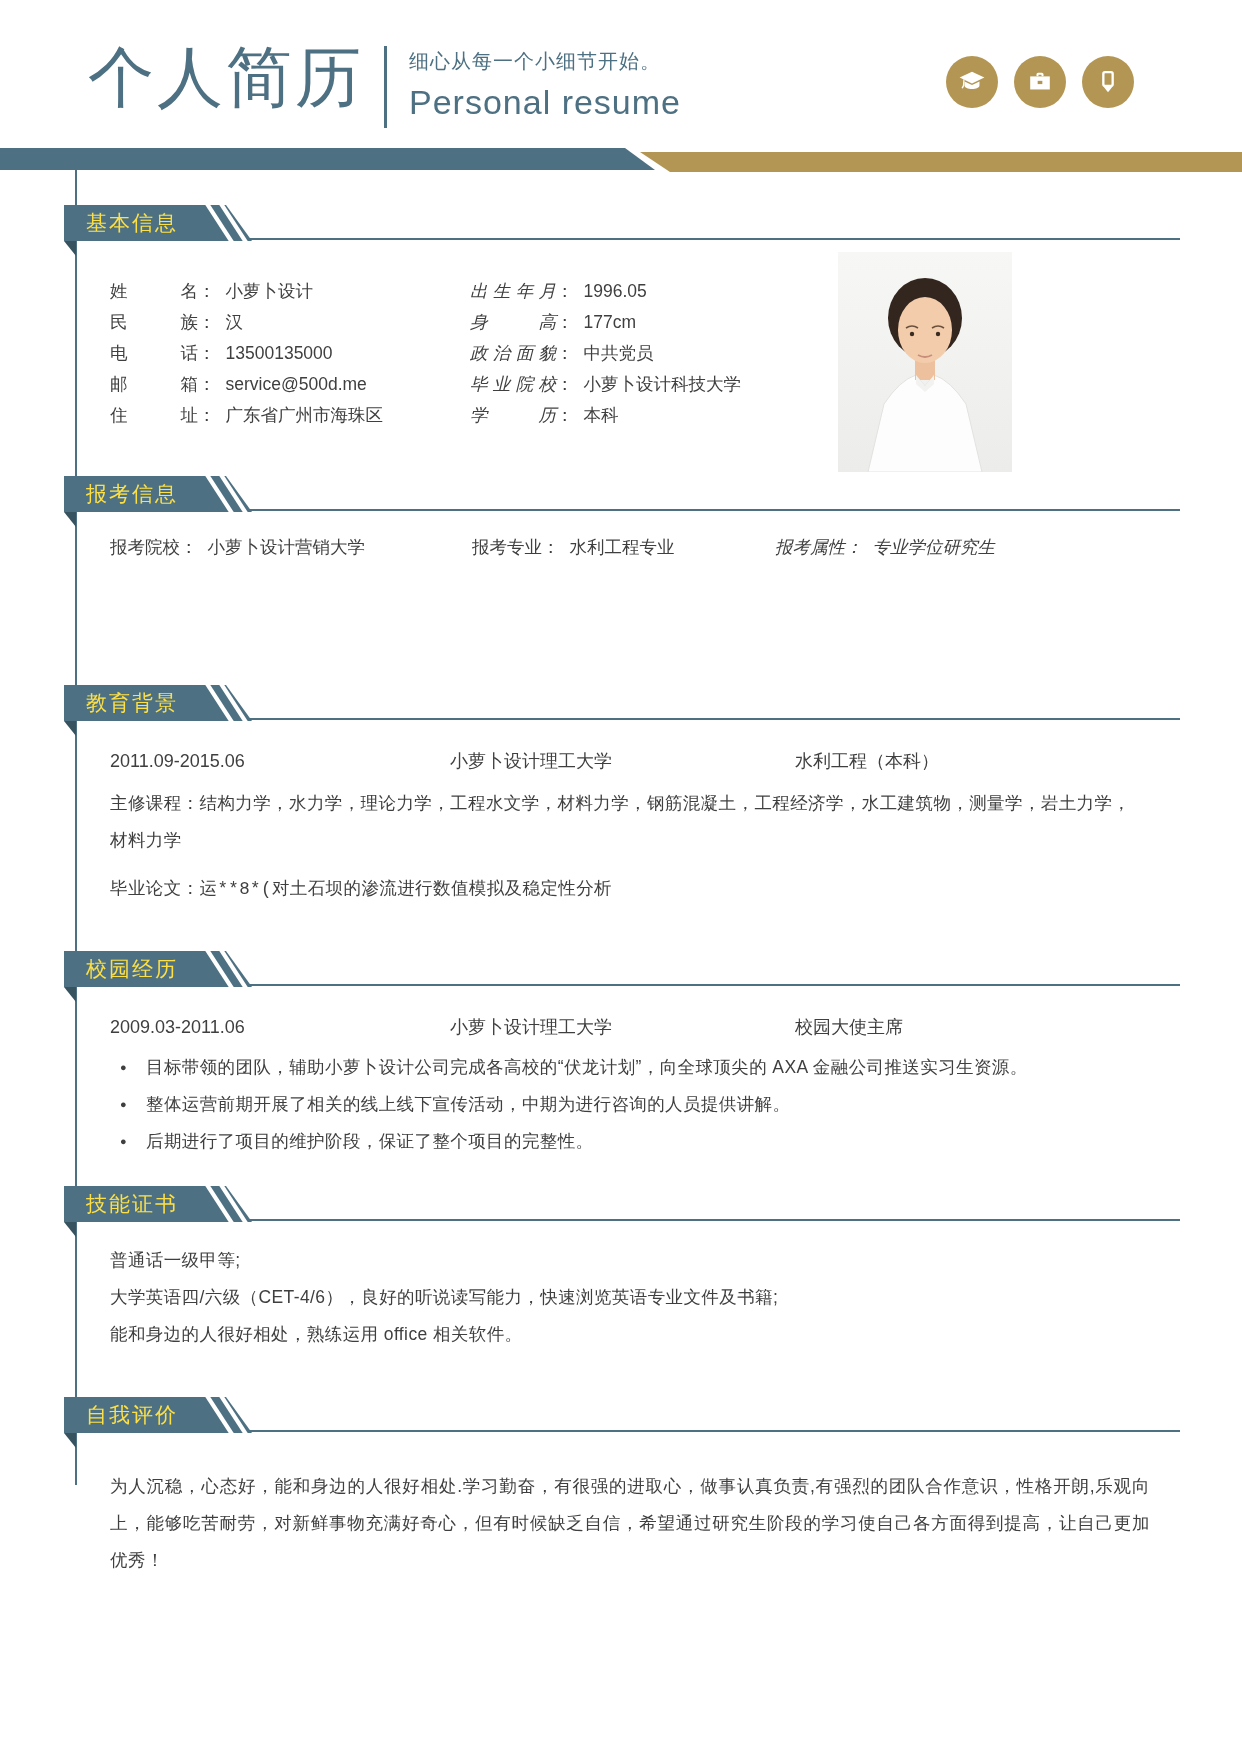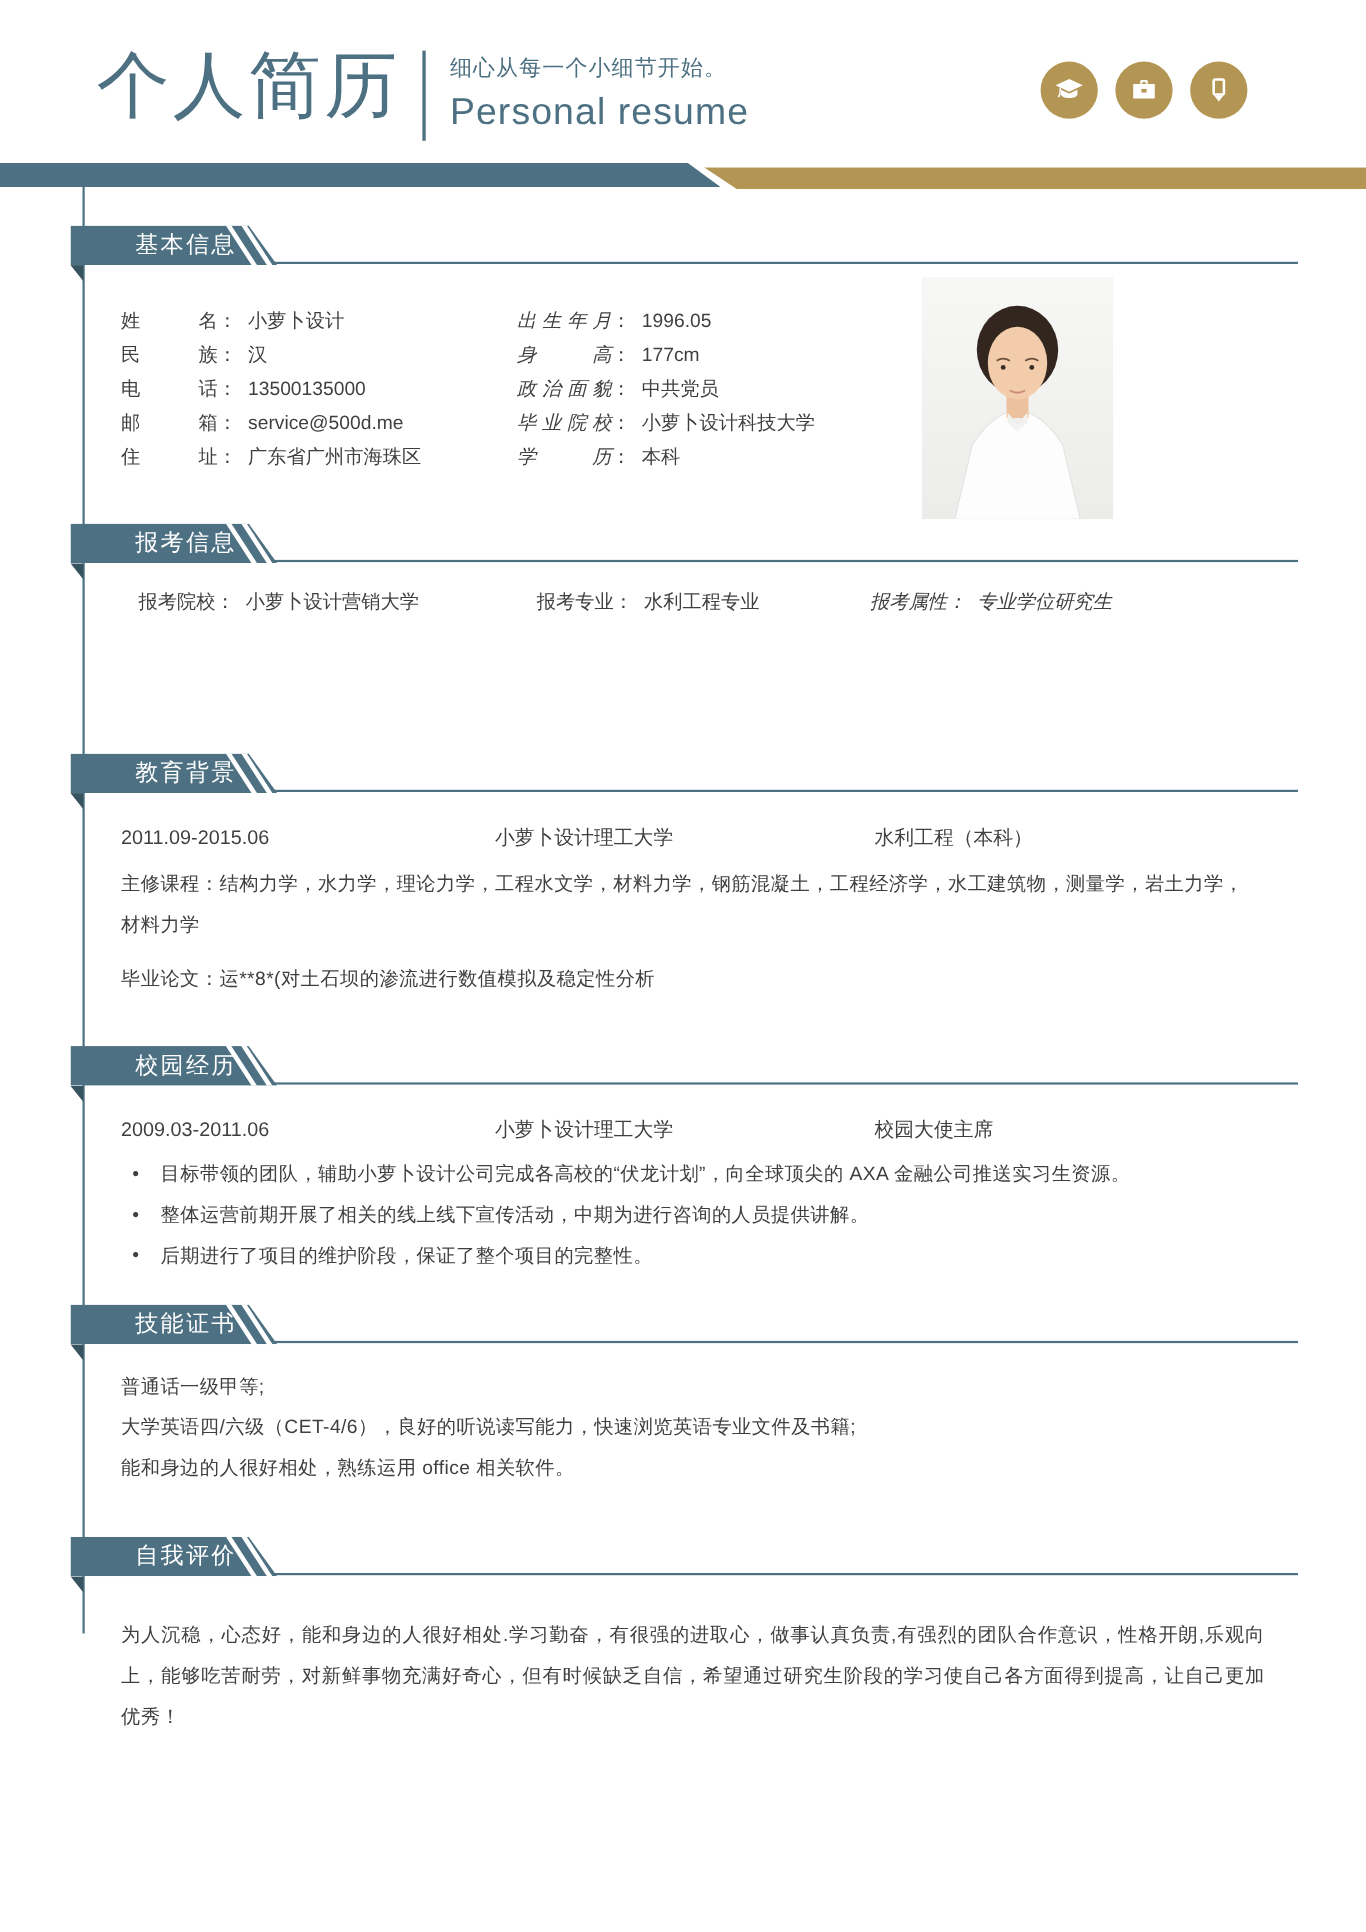--- a/index.html
+++ b/index.html
@@ -39,7 +39,7 @@
   .sec-rule{position:absolute;left:160px;right:0;top:33px;height:2px;background:var(--rule);z-index:0;}
   .sec-bar{position:absolute;left:0;top:0;width:188px;height:36px;background:var(--slate);z-index:1;
     -webkit-clip-path:polygon(0 0,calc(100% - 26px) 0,100% 100%,0 100%);clip-path:polygon(0 0,calc(100% - 26px) 0,100% 100%,0 100%);}
-  .sec-title{display:block;color:#ffffff;font-size:21px;line-height:36px;padding-left:22px;letter-spacing:2px;margin-left:37px;}
+  .sec-title{display:block;color:#fde047;font-size:21px;line-height:36px;padding-left:22px;letter-spacing:2px;}
   .stripe{position:absolute;top:-4px;bottom:-4px;width:5px;background:#fff;transform:skewX(33deg);}
   .stripe.s1{right:16px;}
   .stripe.s2{right:30px;}

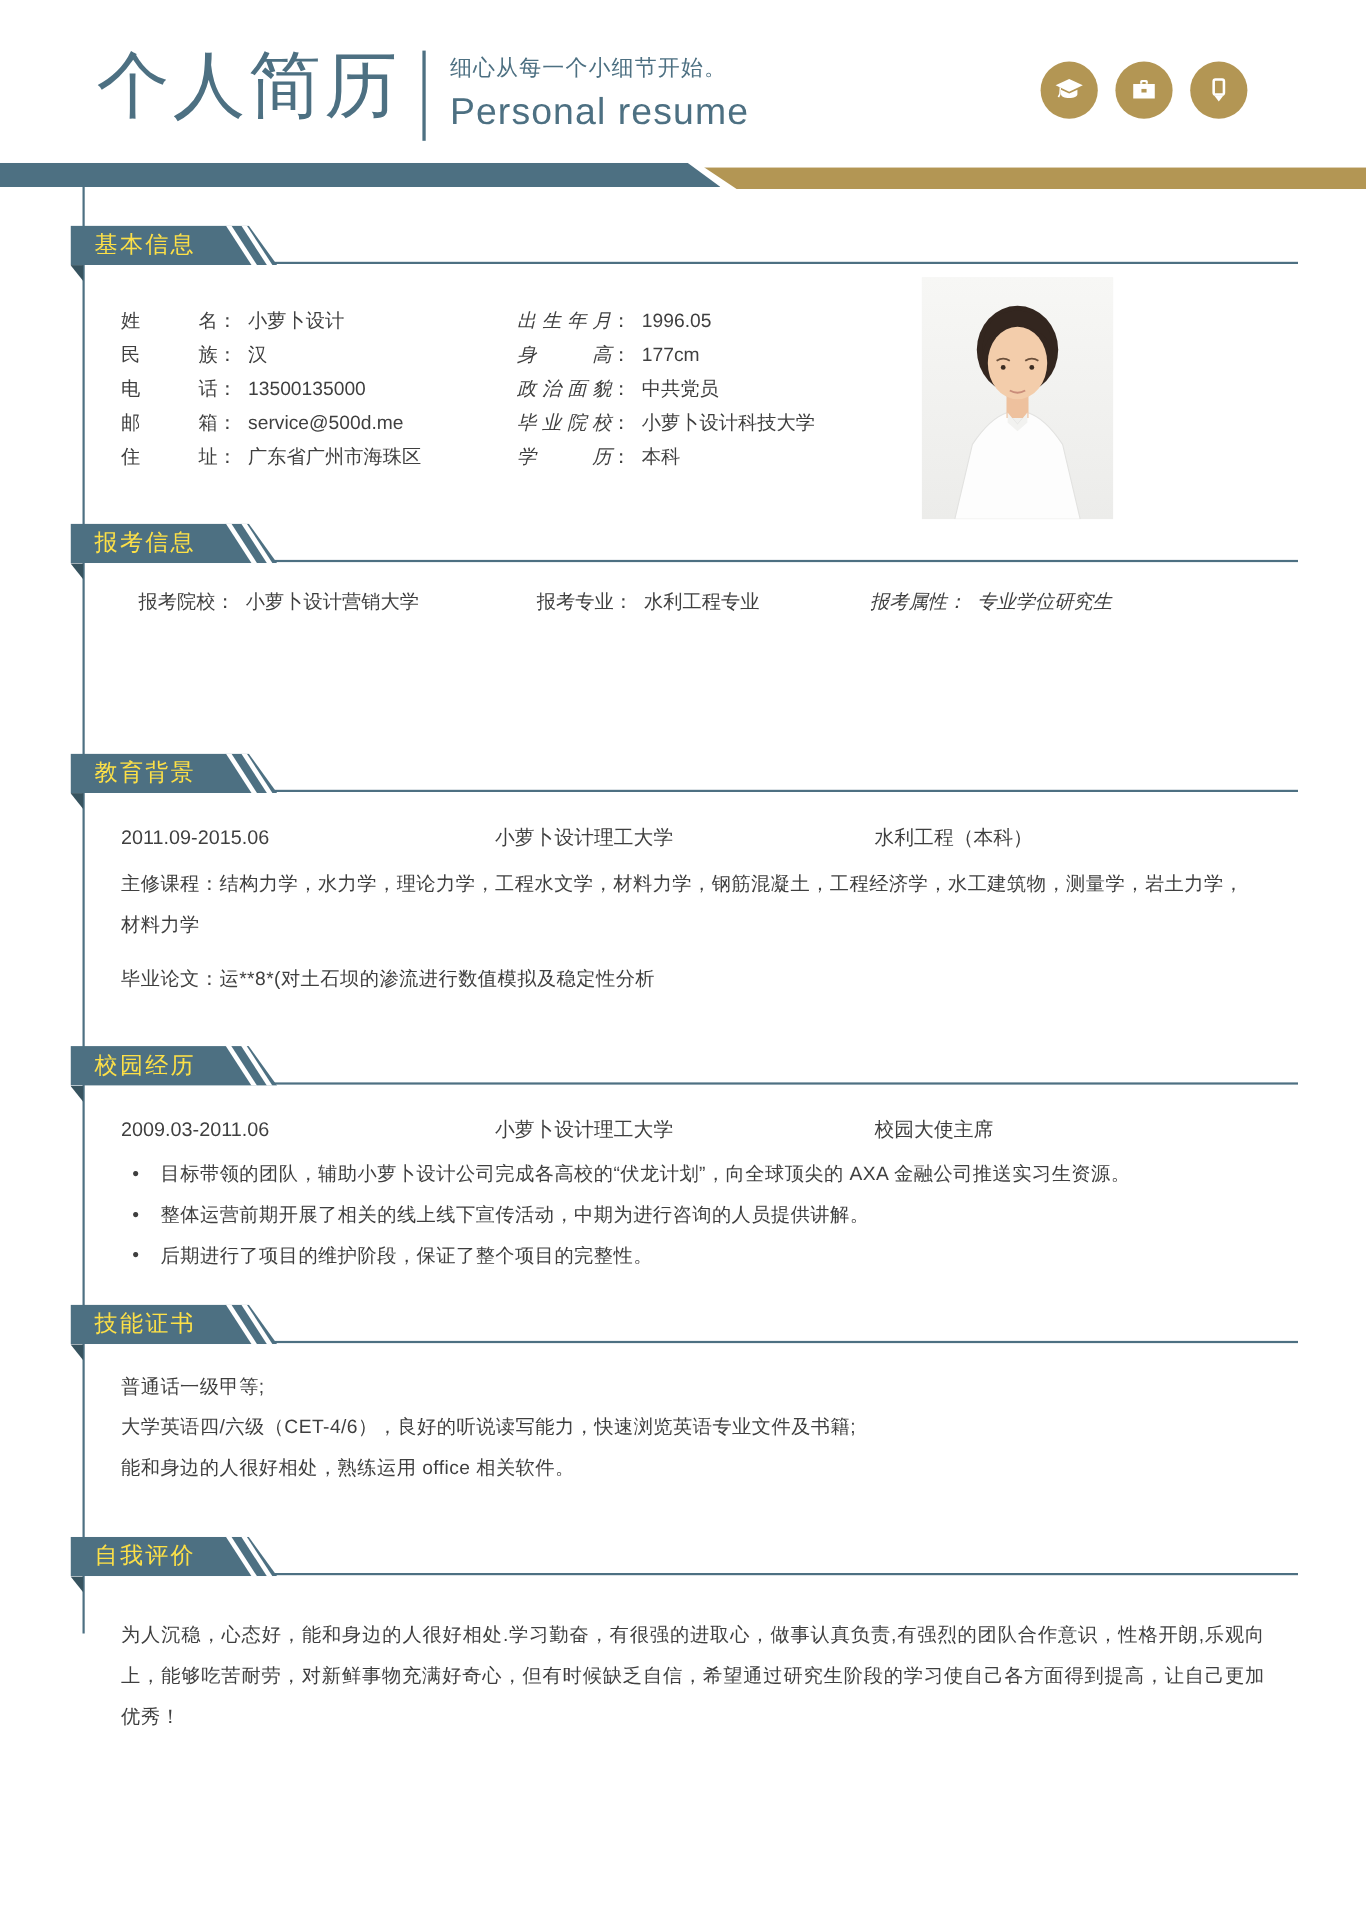--- a/index.html
+++ b/index.html
@@ -67,7 +67,7 @@
   
   #sec-app{margin-top:40px;}
   #sec-app .sec-body{padding-top:24px;}
-  .app-fields{display:flex;line-height:22px;margin-left:16px;}
+  .app-fields{display:flex;line-height:22px;}
   .app-field{display:flex;}
   .app-field:nth-child(1){width:362px;}
   .app-field:nth-child(2){width:303px;}

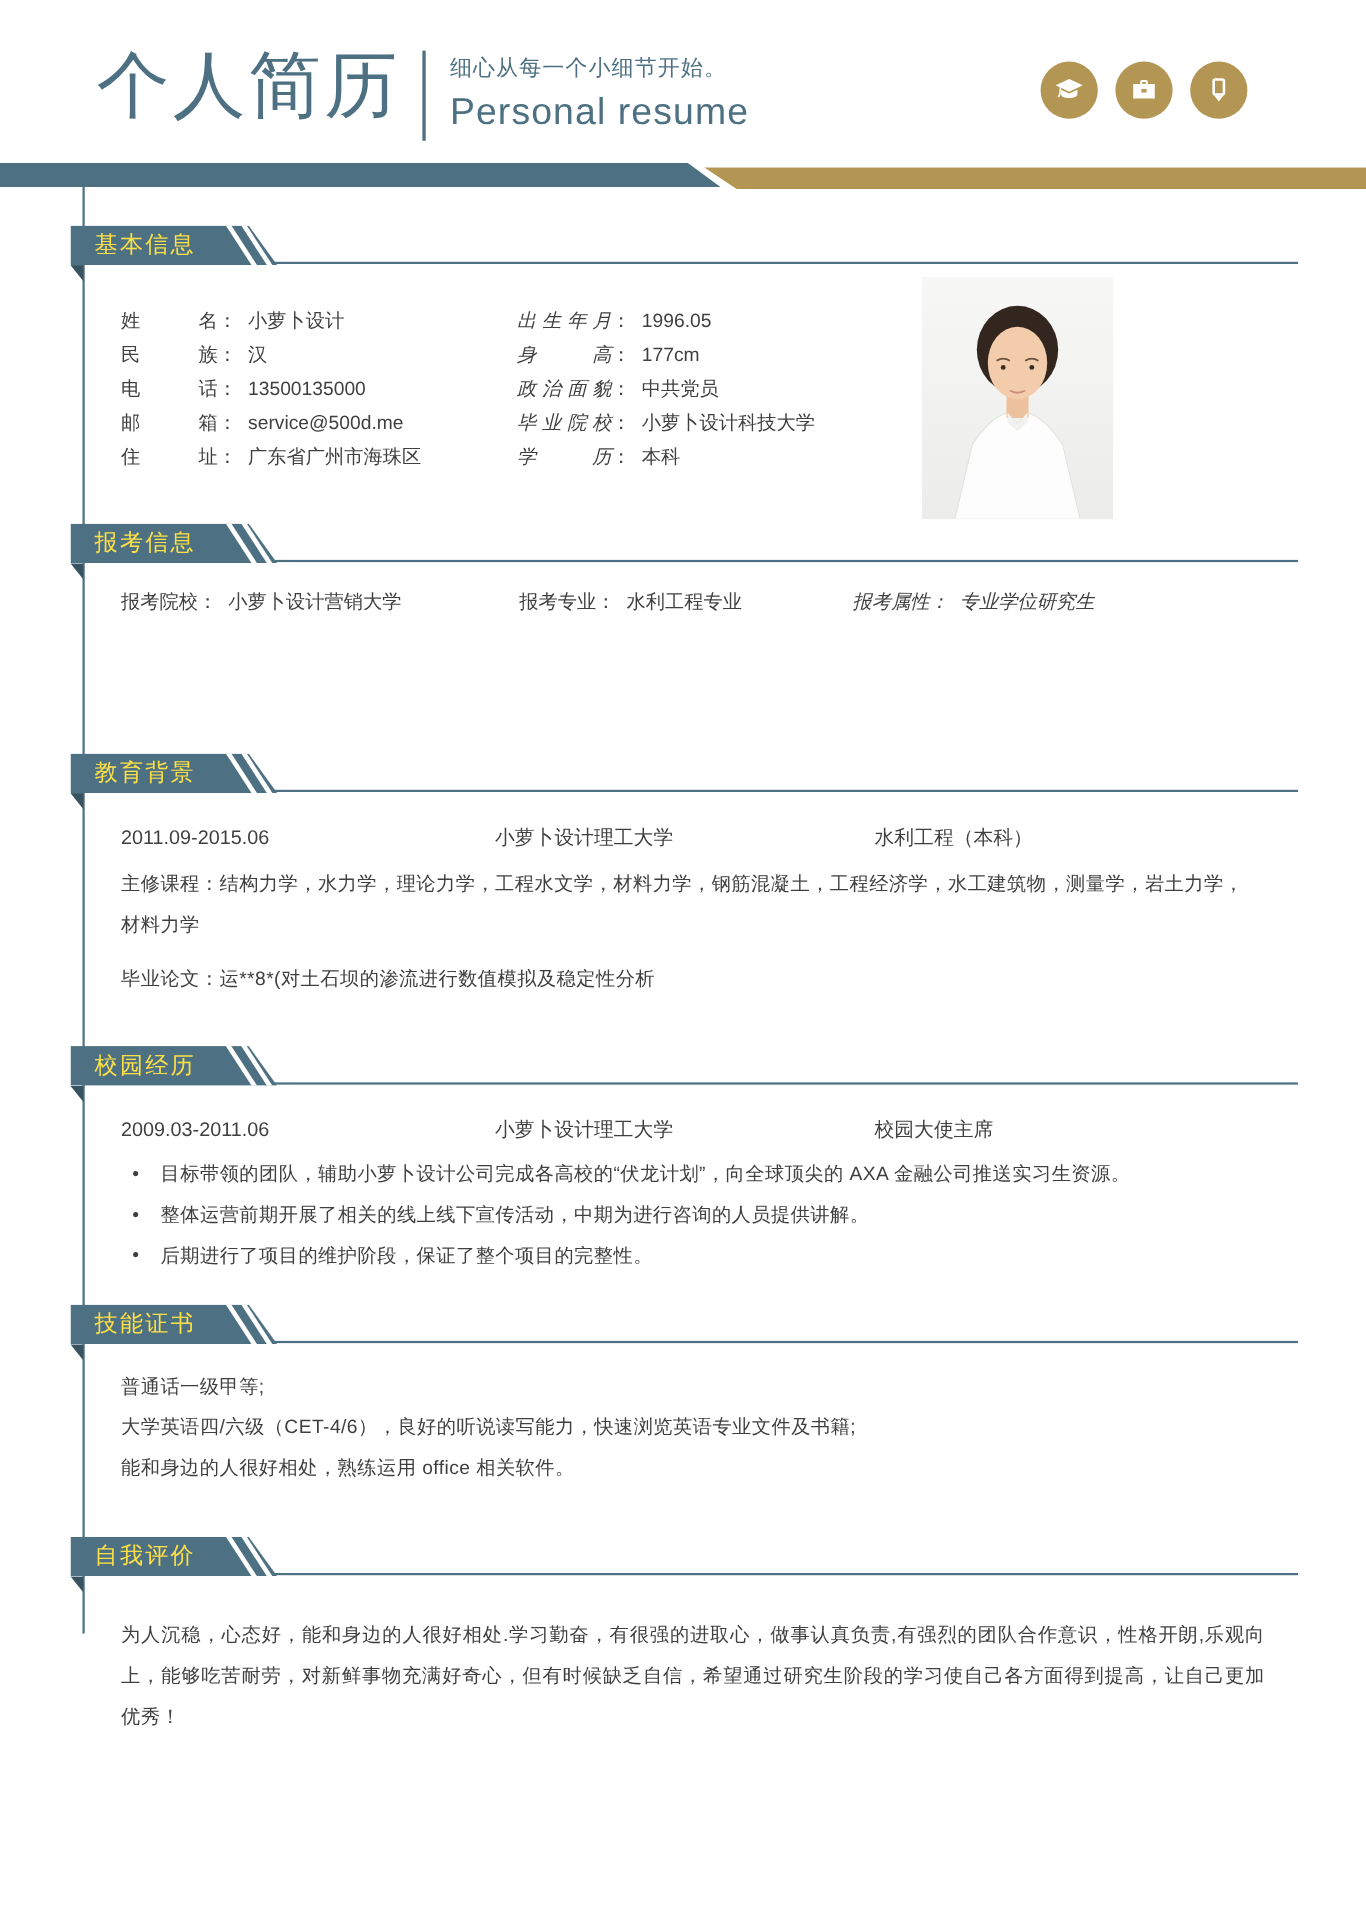--- a/index.html
+++ b/index.html
@@ -85,7 +85,7 @@
   .d-school{width:345px;}
   .d-third{flex:1;}
   .para{margin-top:12px;line-height:37px;letter-spacing:0.4px;max-width:1035px;}
-  .thesis{margin-top:12px;line-height:37px;letter-spacing:0.4px;}
+  .thesis{margin-top:12px;line-height:37px;letter-spacing:0.4px;font-family:Liberation Mono, monospace;}
 
   
   #sec-campus{margin-top:43px;}

